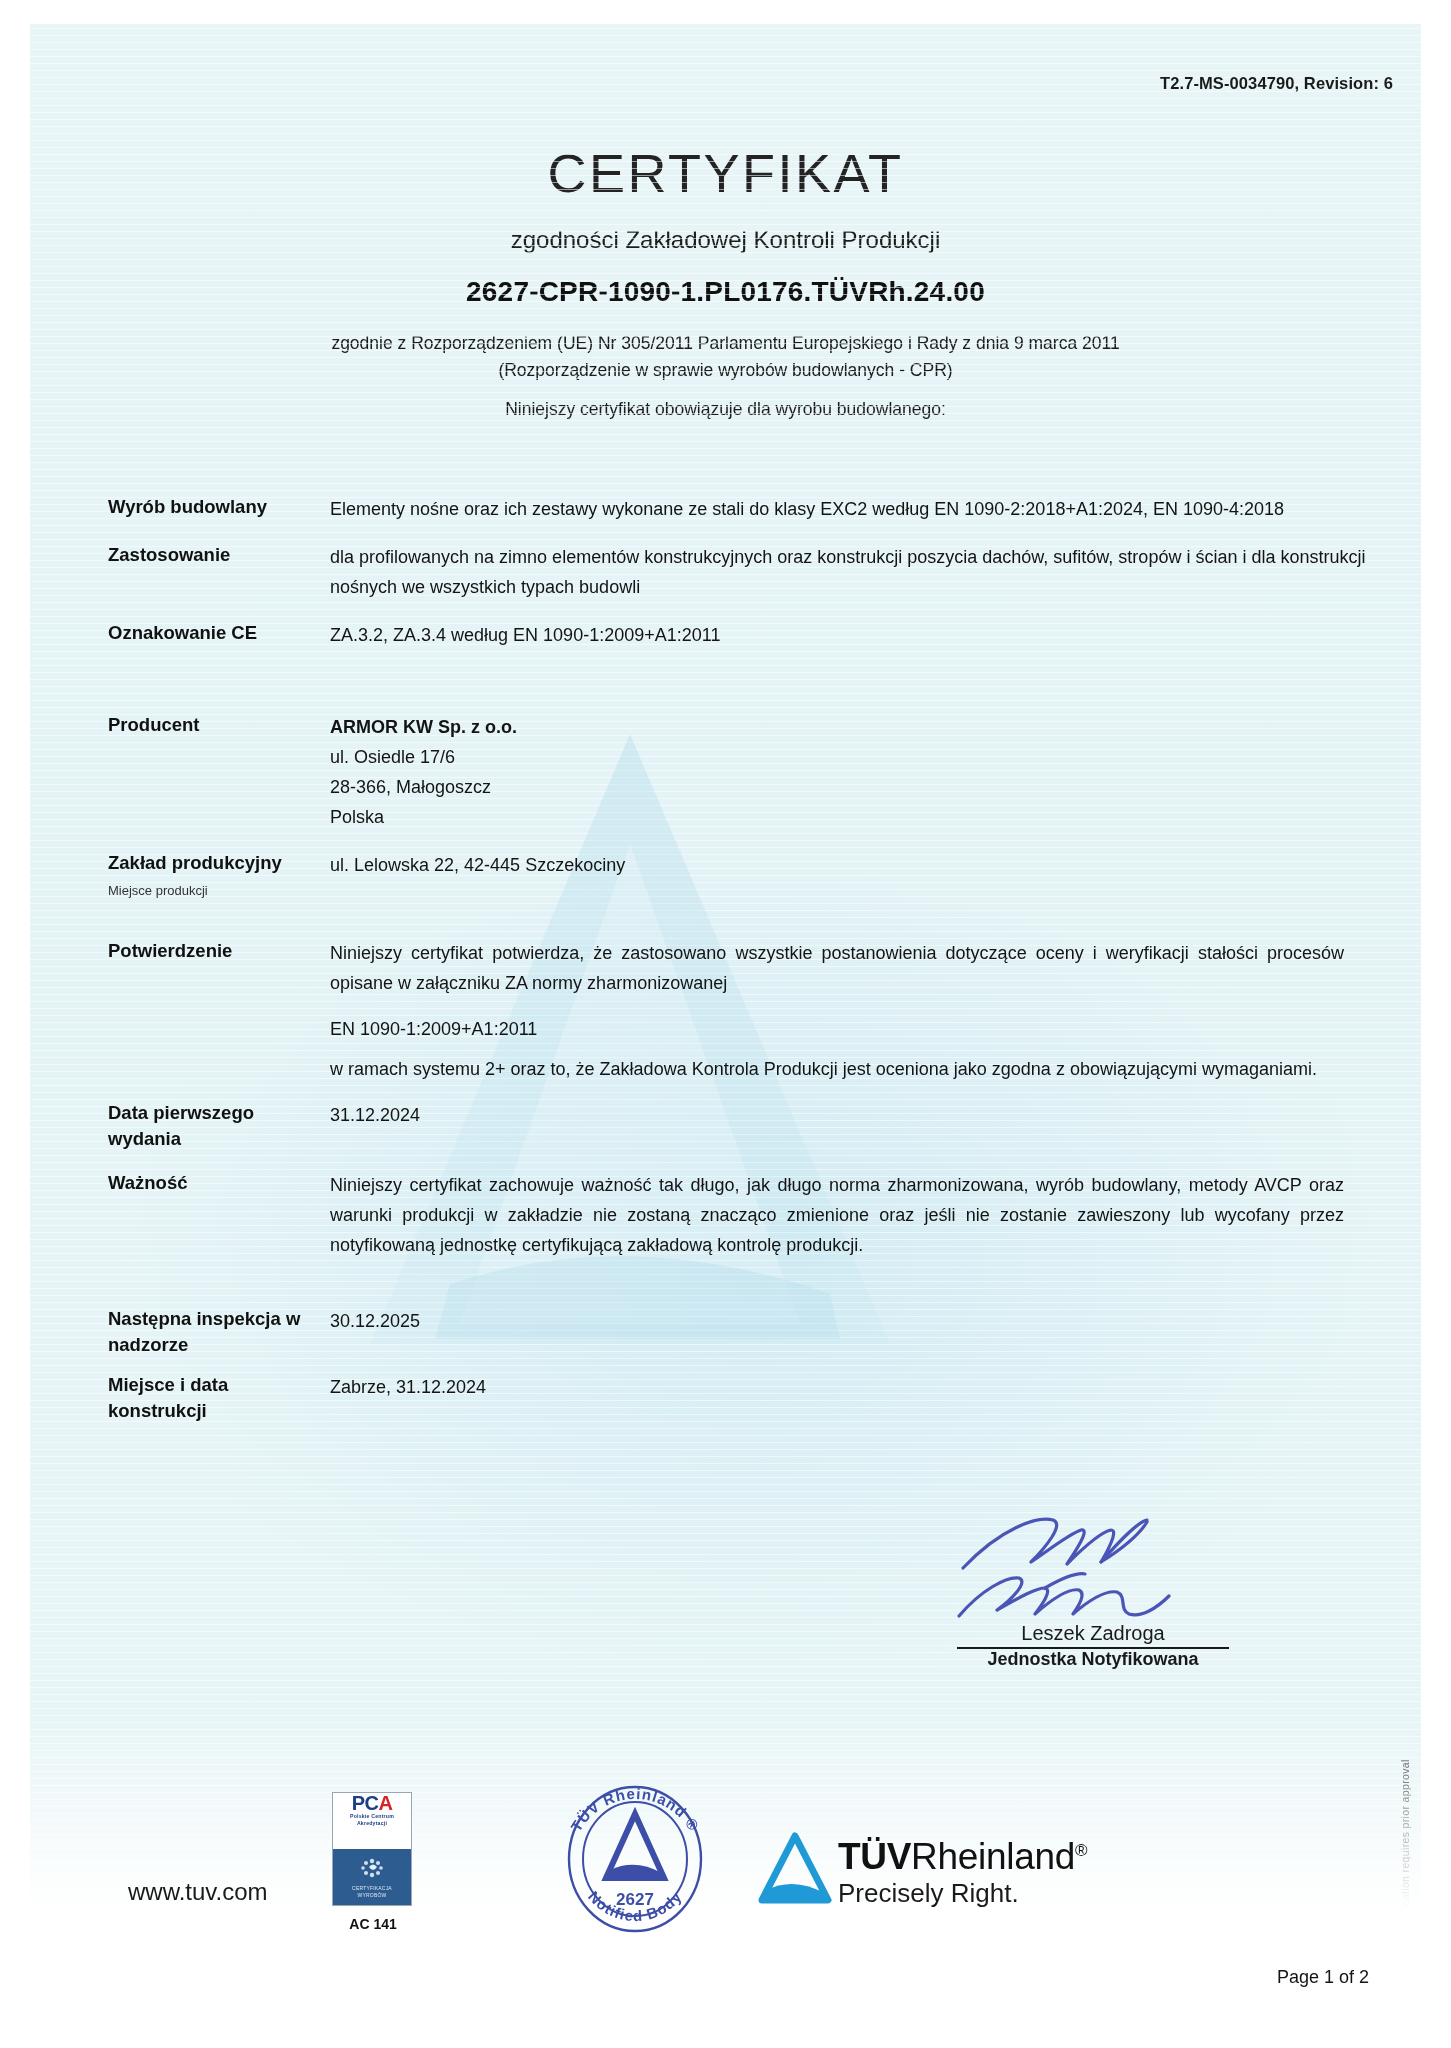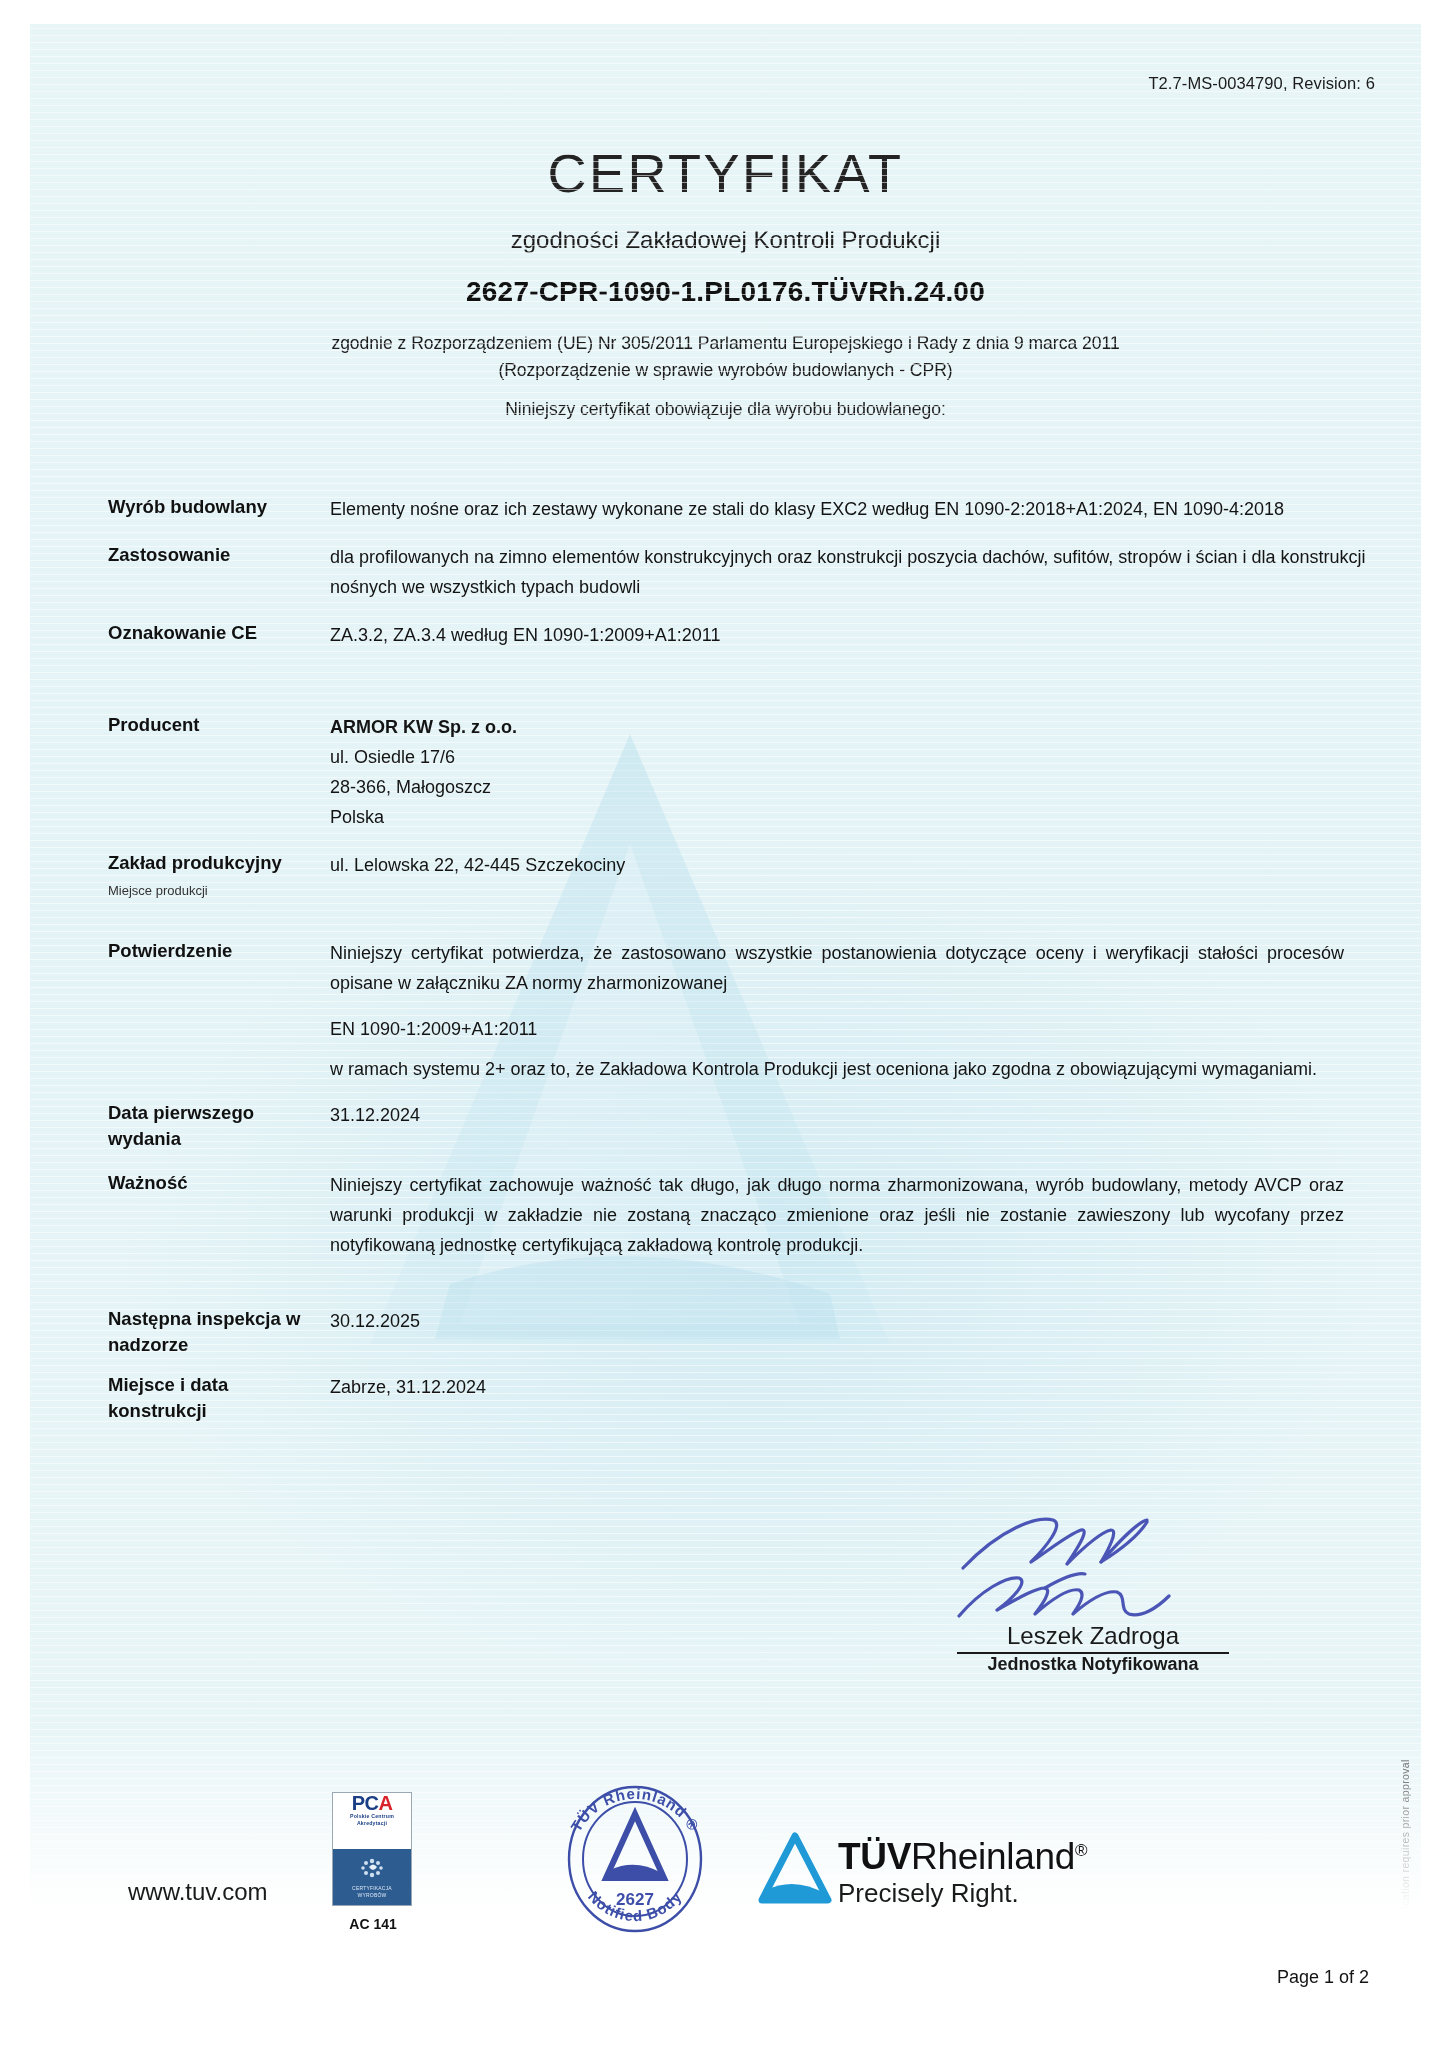--- a/index.html
+++ b/index.html
@@ -42,8 +42,8 @@
   }
 
   .docref{
-    position:absolute;right:46px;top:50px;
-    font-size:16.5px;font-weight:400;color:#1b1b1b;
+    position:absolute;right:28px;top:50px;
+    font-size:16.5px;font-weight:700;color:#1b1b1b;
     letter-spacing:.1px;
   }
 

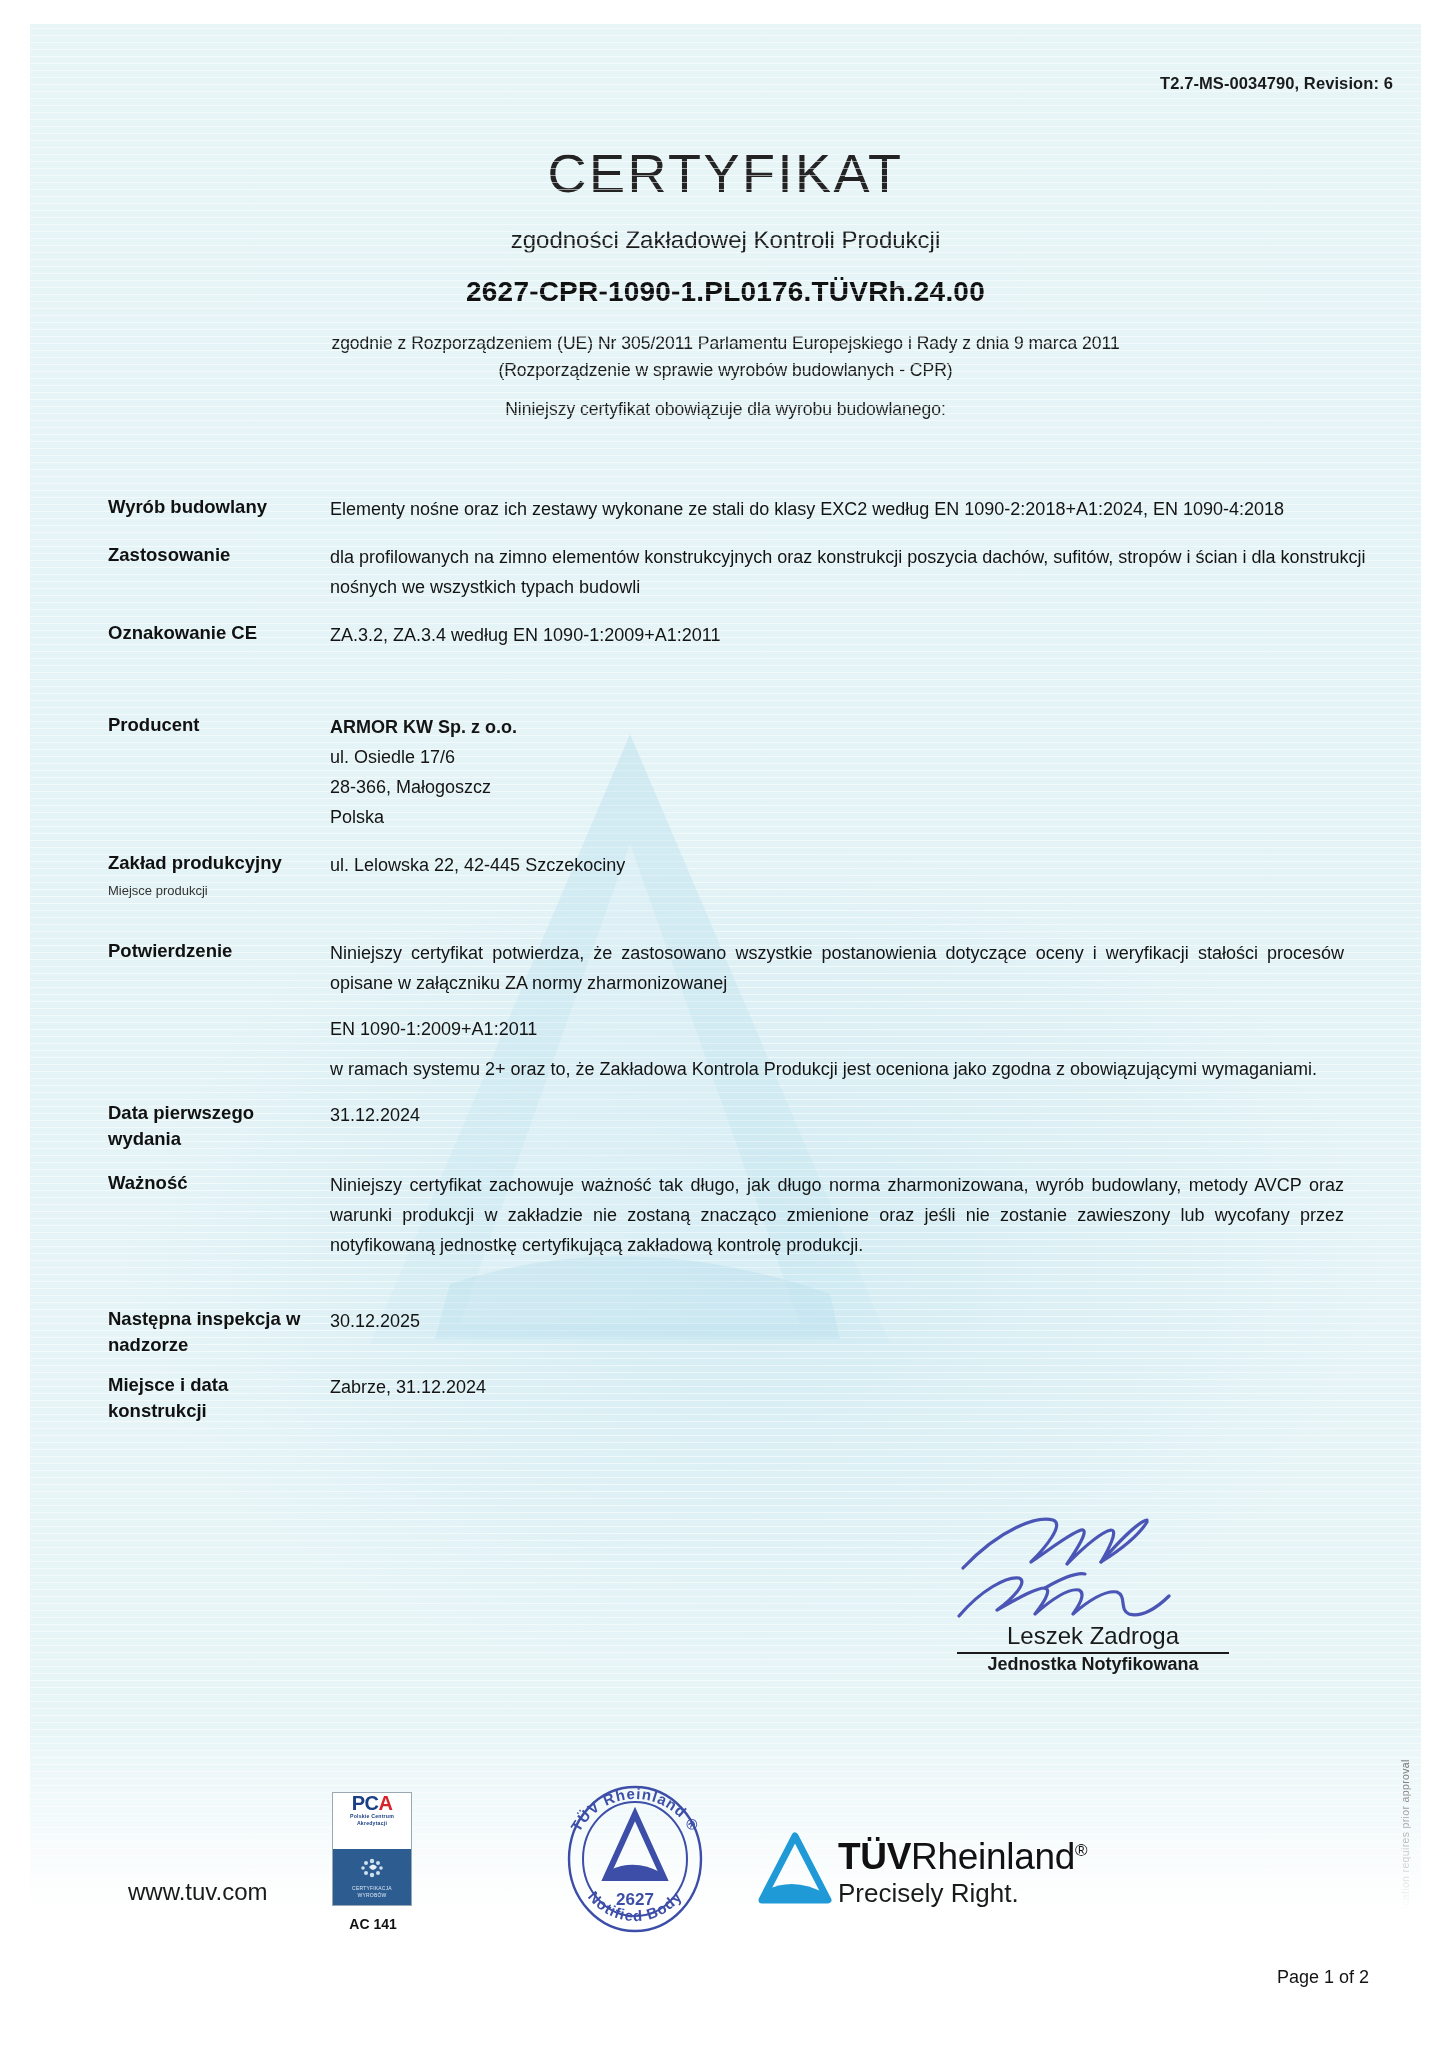--- a/index.html
+++ b/index.html
@@ -103,7 +103,7 @@
     border-top:2px solid #1a1a1a;
     margin:0 14px;
   }
-  .signame{font-size:24px;font-weight:500;padding:6px 0 2px;}
+  .signame{font-size:20px;font-weight:500;padding:6px 0 2px;}
   .sigrole{font-size:18px;font-weight:bold;}
   .scribble{position:absolute;right:180px;top:1480px;width:300px;height:130px;}
 

